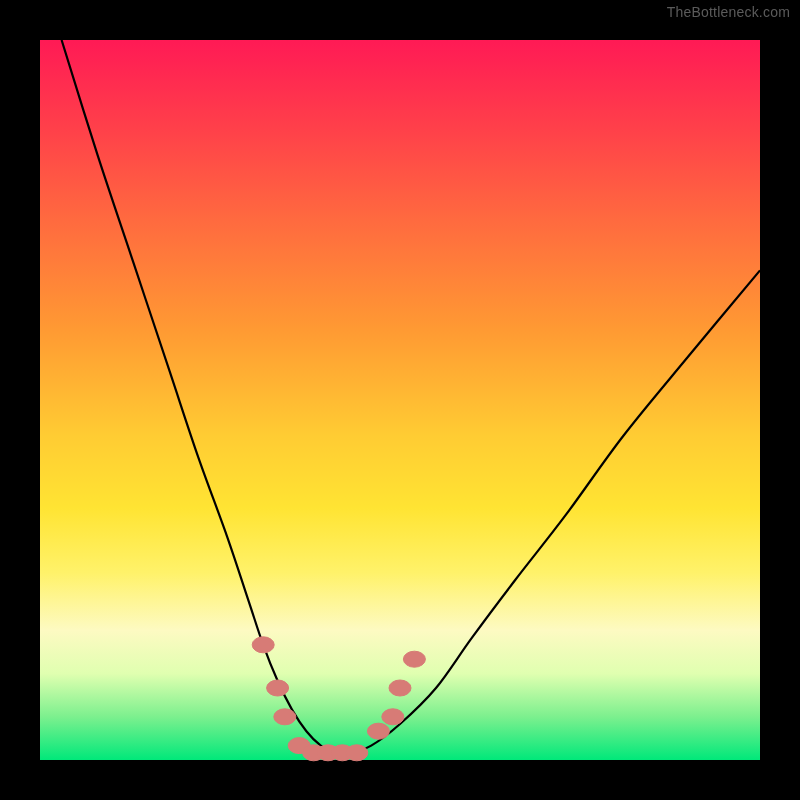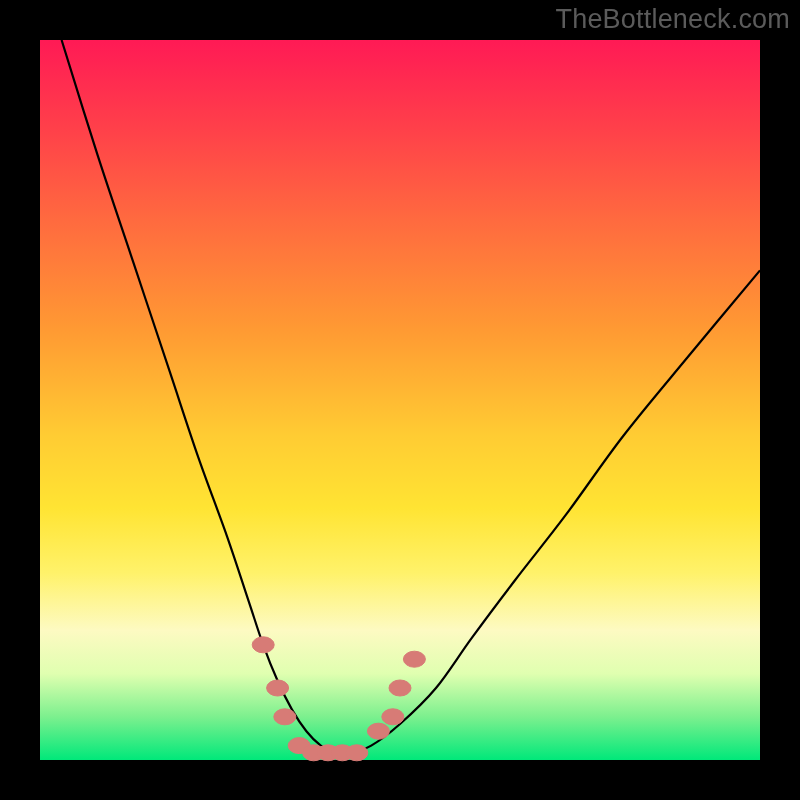--- a/index.html
+++ b/index.html
@@ -41,7 +41,7 @@
     top: 4px;
     right: 10px;
     color: #5b5b5b;
-    font-size: 27px;
+    font-size: 14px;
     letter-spacing: 0.2px;
     user-select: none;
     font-weight: 500;

